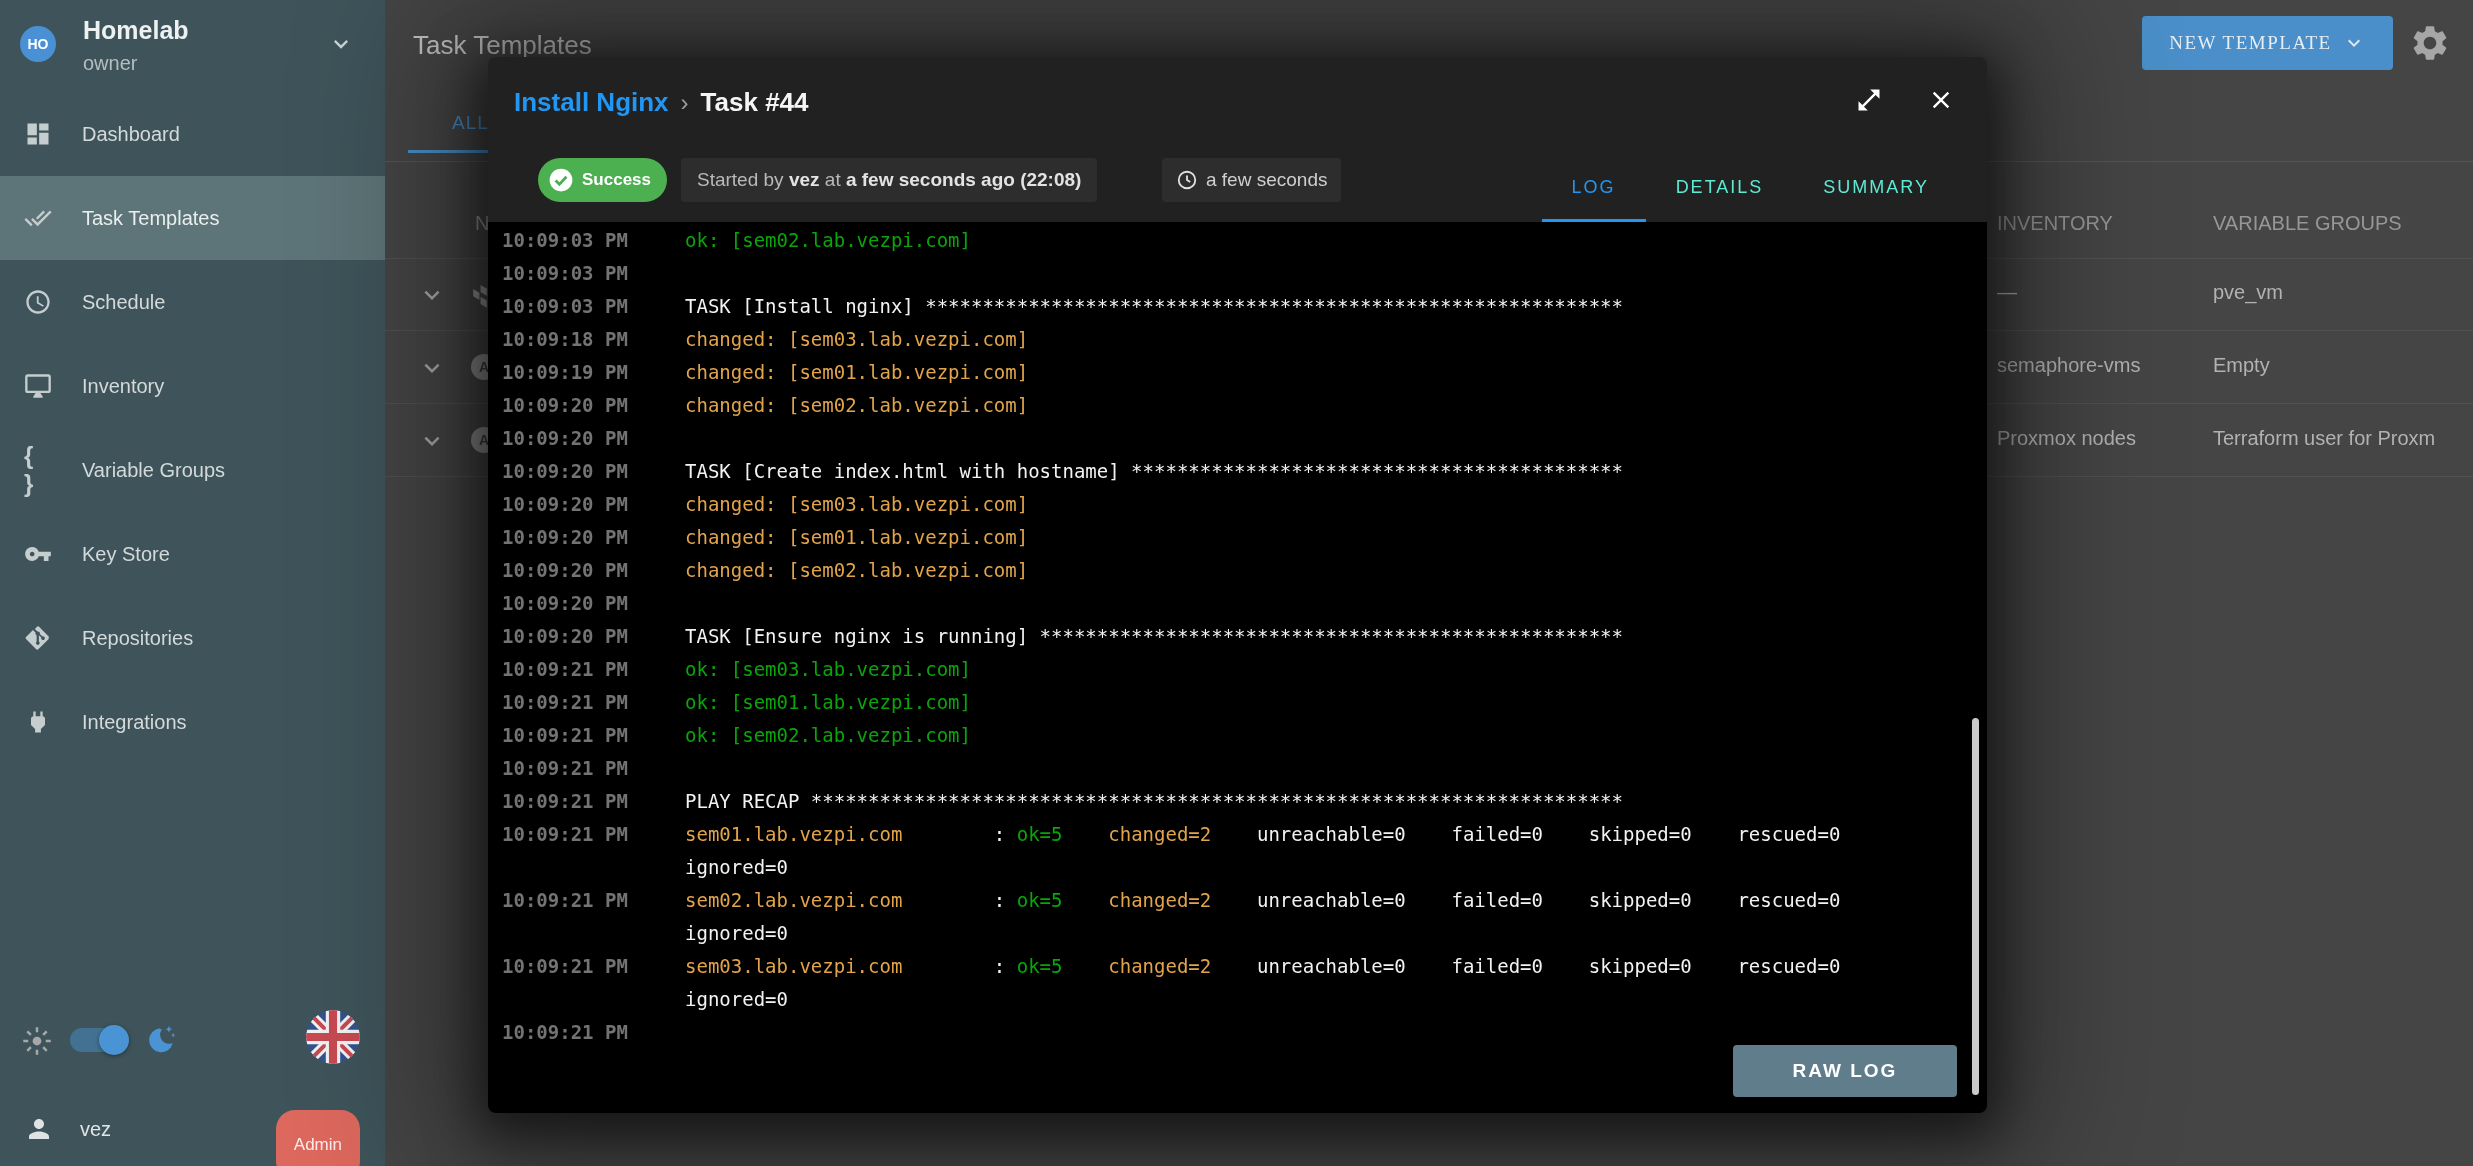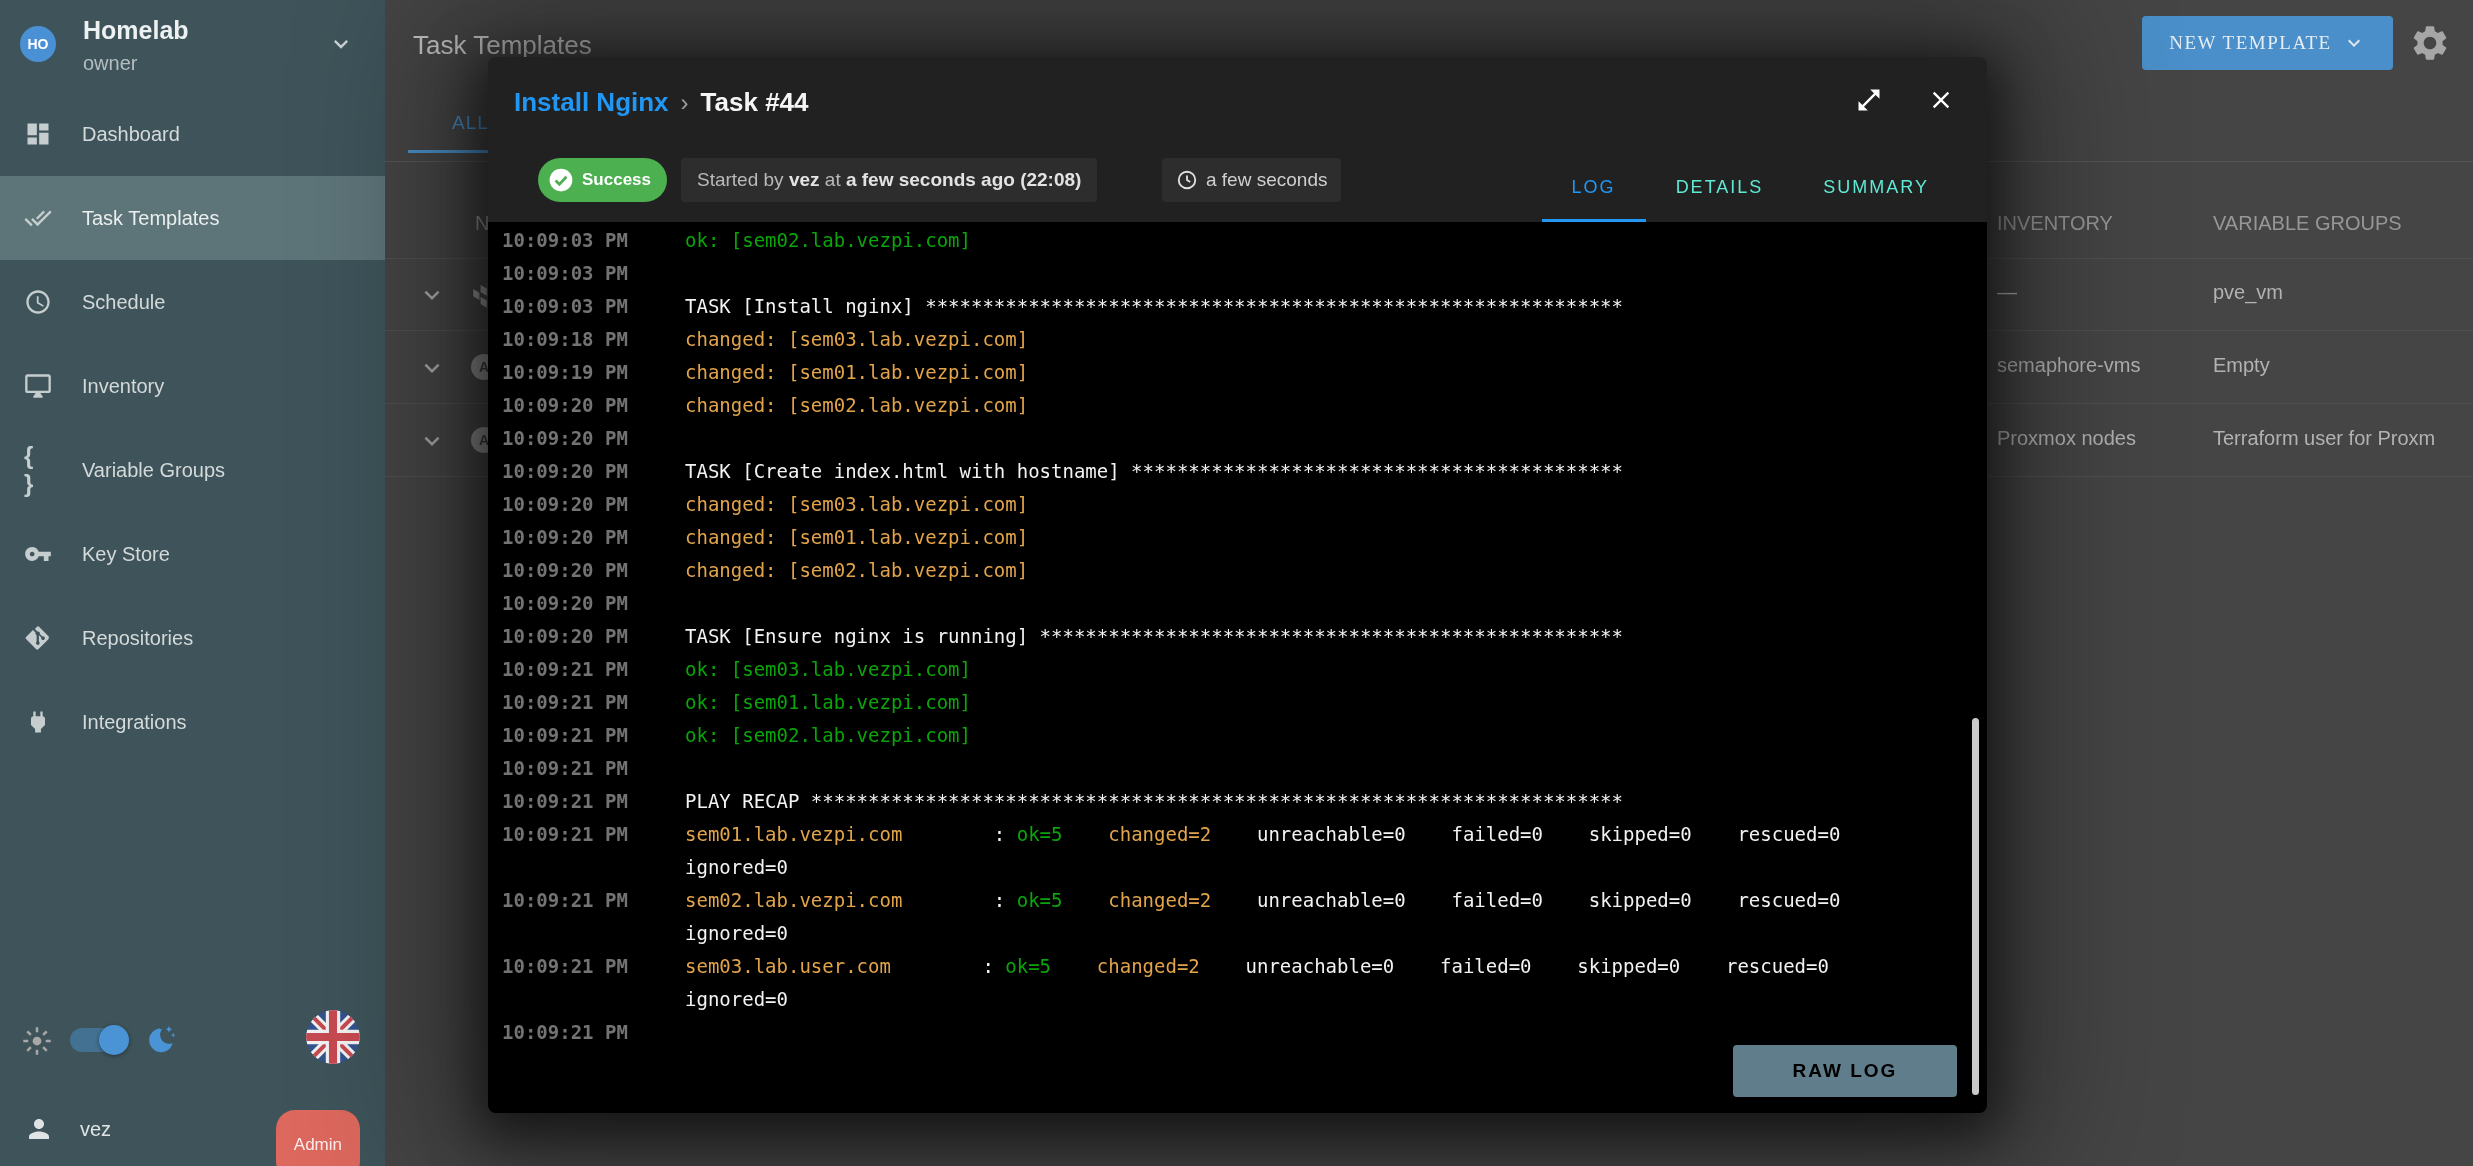--- a/index.html
+++ b/index.html
@@ -404,7 +404,7 @@
           </div>
           <div class="log-row">
             <span class="ts">10:09:21 PM</span>
-            <span class="msg"><span class="c-a">sem03.lab.user.com</span><span class="c-w">        : </span><span class="c-g">ok=5</span><span class="c-w">    </span><span class="c-a">changed=2</span><span class="c-w">    unreachable=0    failed=0    skipped=0    rescued=0    ignored=0</span></span>
+            <span class="msg"><span class="c-a">sem03.lab.vezpi.com</span><span class="c-w">        : </span><span class="c-g">ok=5</span><span class="c-w">    </span><span class="c-a">changed=2</span><span class="c-w">    unreachable=0    failed=0    skipped=0    rescued=0    ignored=0</span></span>
           </div>
           <div class="log-row">
             <span class="ts">10:09:21 PM</span>

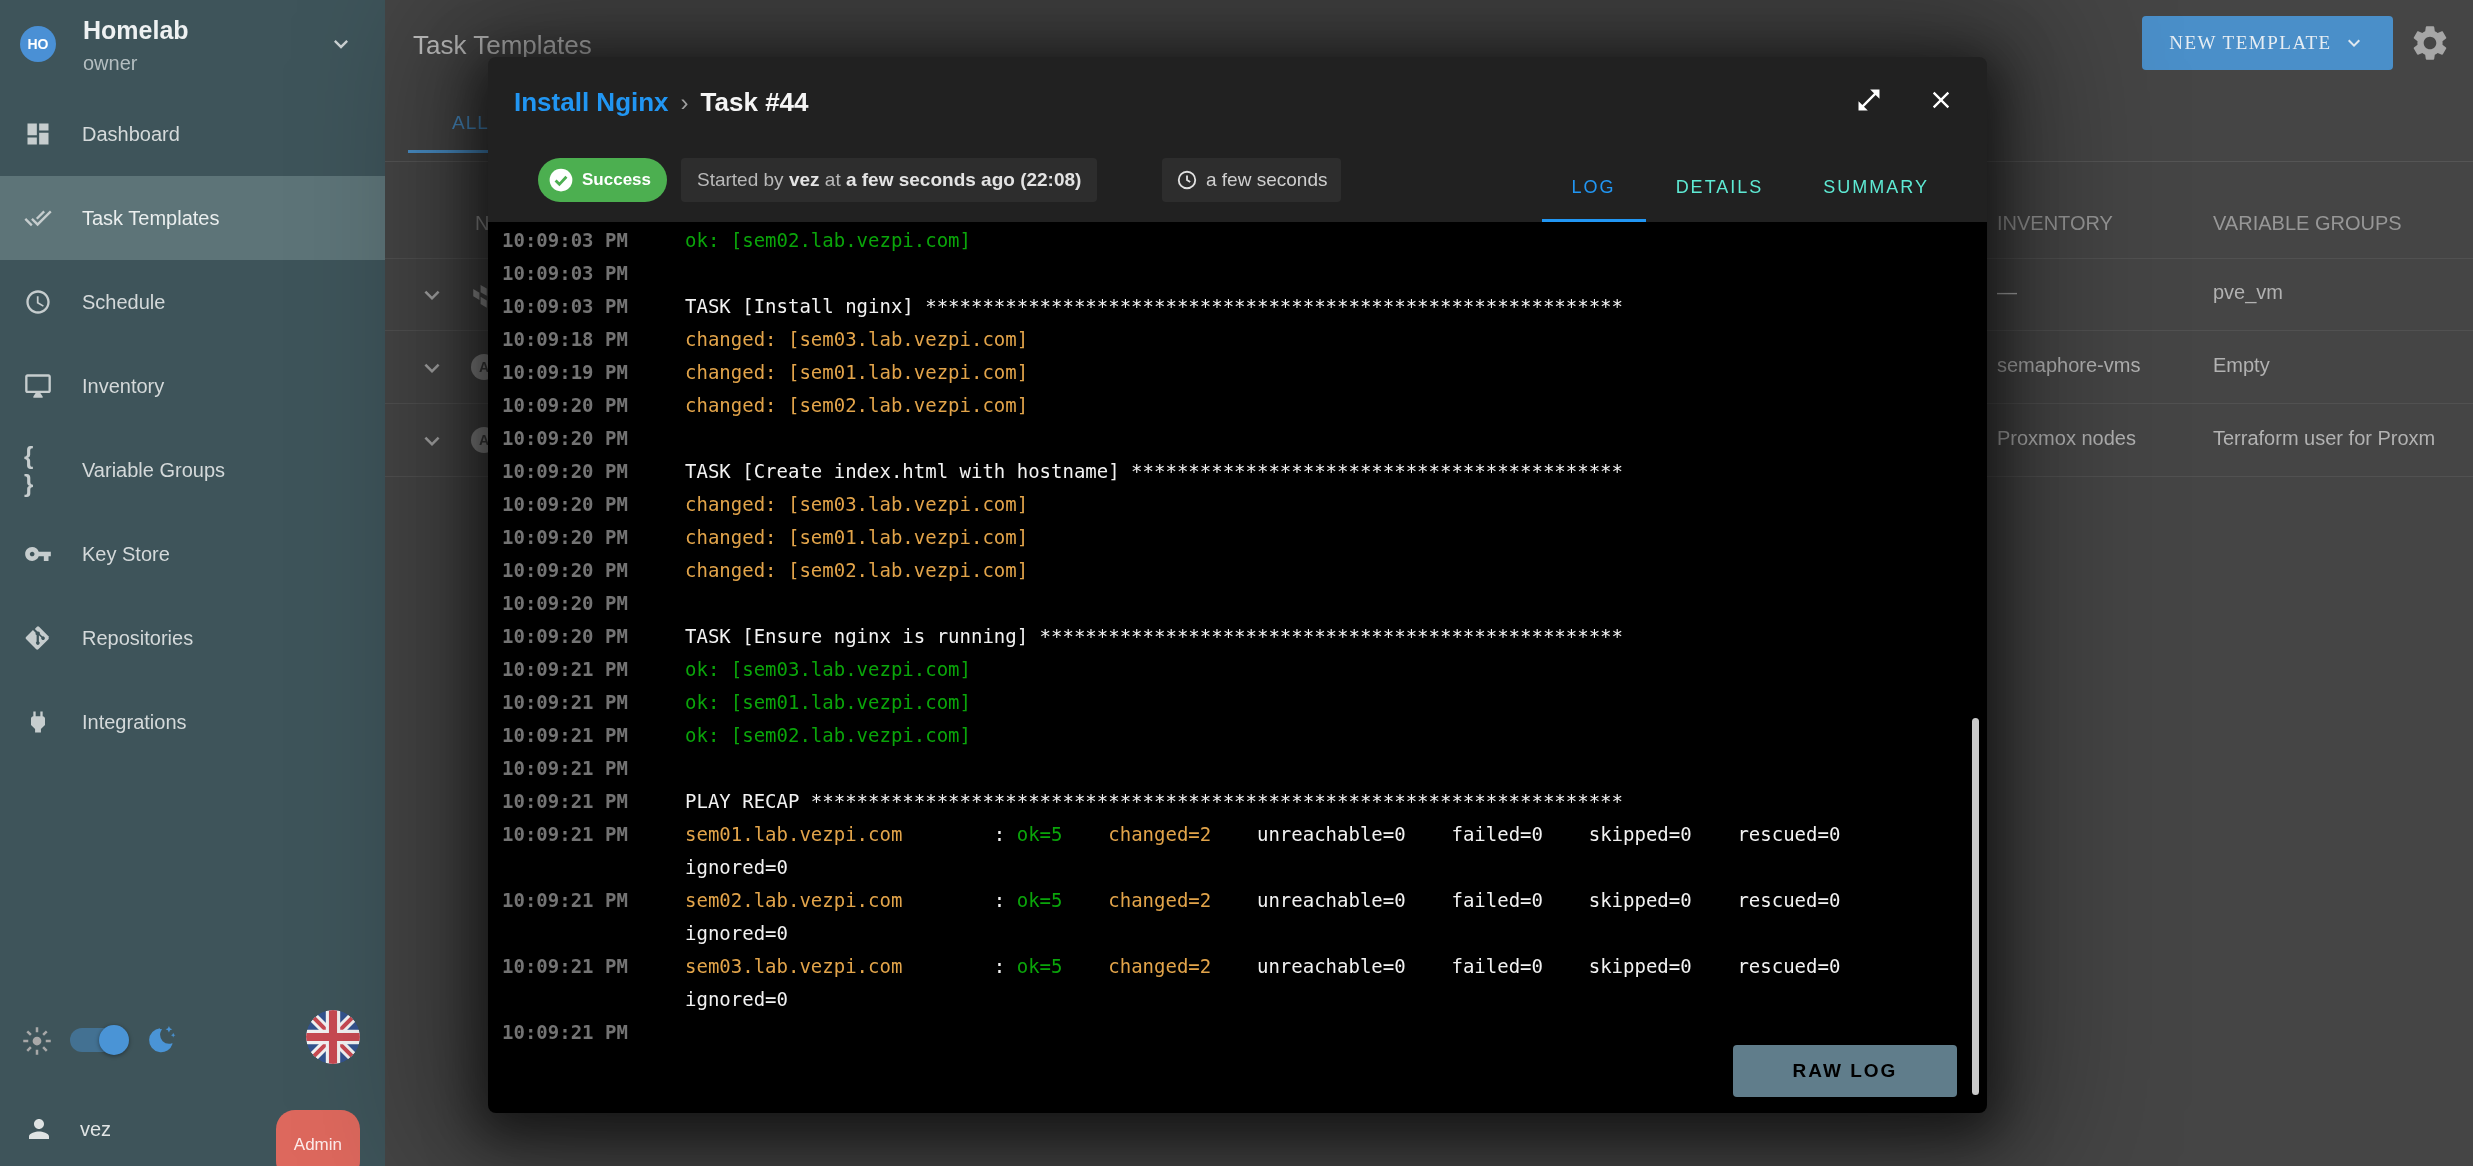--- a/index.html
+++ b/index.html
@@ -89,7 +89,7 @@
   .log-row .msg{display:block;margin-left:197px;margin-right:32px;white-space:pre-wrap;color:#f2f2f2;}
   .c-w{color:#f2f2f2;} .c-g{color:#0aa50a;} .c-a{color:#e2a44a;}
   .raw-log-btn{position:absolute;right:30px;bottom:16px;width:224px;height:52px;border:none;border-radius:4px;
-    background:#607d8b;color:#000000;font-size:19px;font-weight:600;letter-spacing:2px;cursor:pointer;font-family:inherit;}
+    background:#607d8b;color:#ffffff;font-size:19px;font-weight:600;letter-spacing:2px;cursor:pointer;font-family:inherit;}
   .log-scrollbar{position:absolute;right:8px;top:661px;width:7px;height:377px;border-radius:4px;background:#c9c9c9;}
   svg{display:block;}
 </style>

